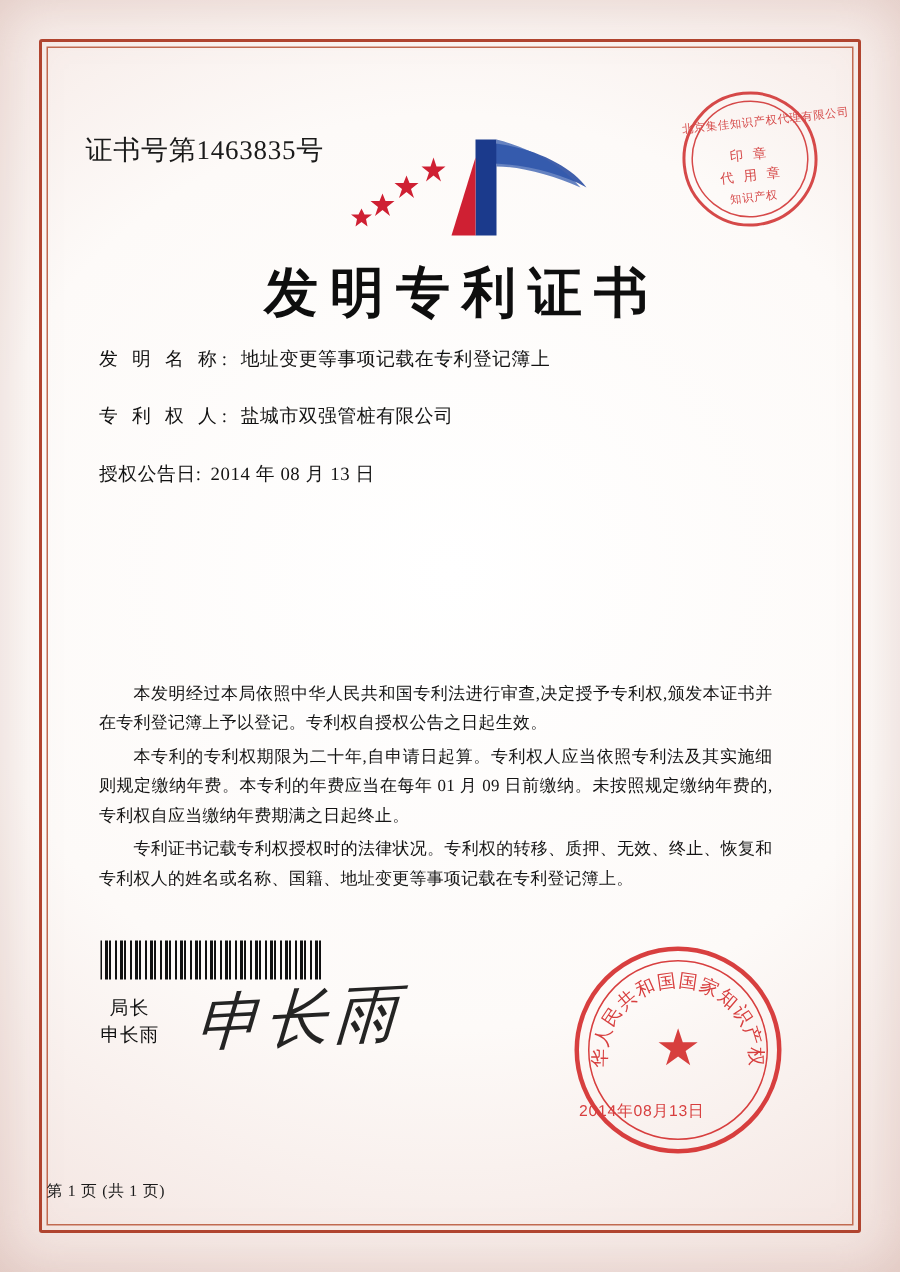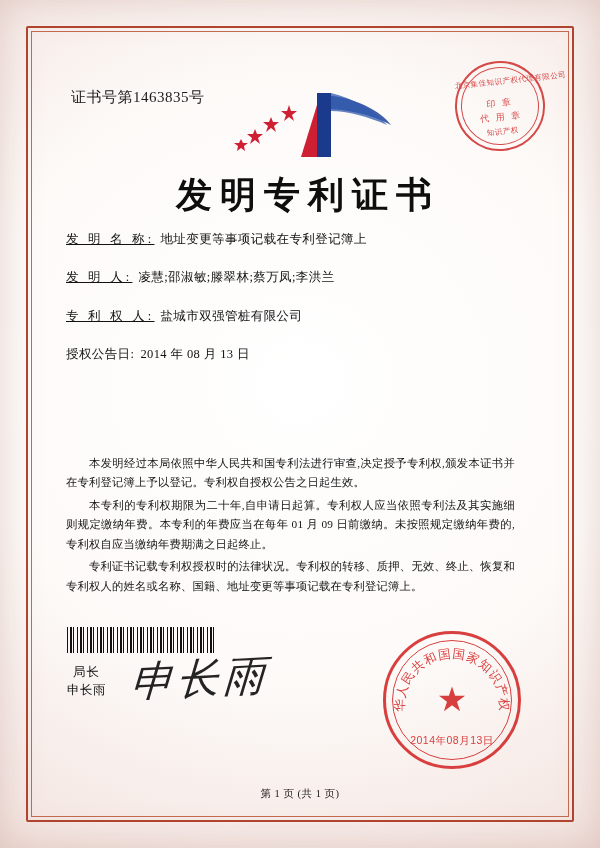--- a/index.html
+++ b/index.html
@@ -62,9 +62,9 @@
   
   .cert-no {
     position: absolute;
-    left: 40px;
+    left: 26px;
     top: 57px;
-    font-size: 15px;
+    font-size: 18px;
     color: #1a1a1a;
     letter-spacing: 0.5px;
     white-space: nowrap;

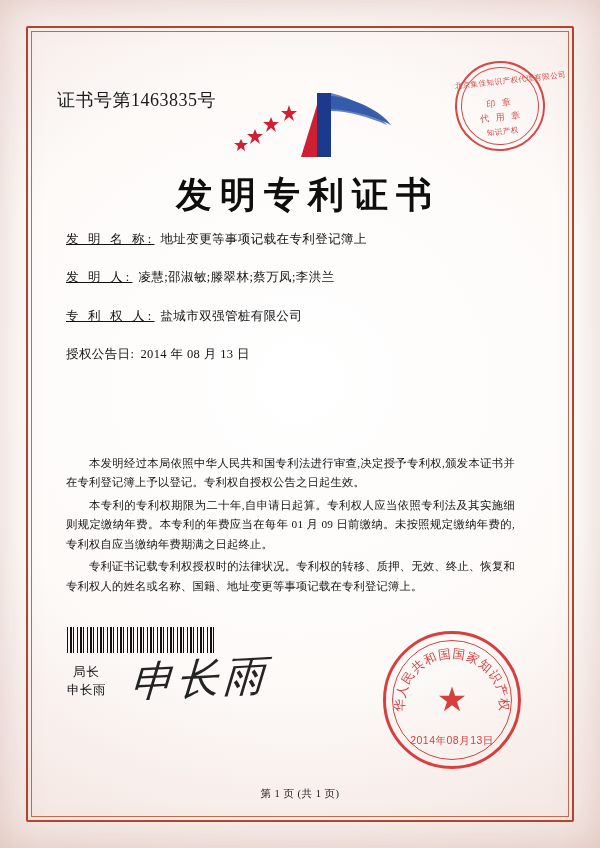--- a/index.html
+++ b/index.html
@@ -150,7 +150,7 @@
     white-space: nowrap;
     letter-spacing: 0.4px;
   }
-  .field-label.spaced { letter-spacing: 3.2px; text-decoration: underline; }
+  .field-label.spaced { letter-spacing: 3.2px; }
   .field-value {
     margin-left: 6px;
     letter-spacing: 0.4px;

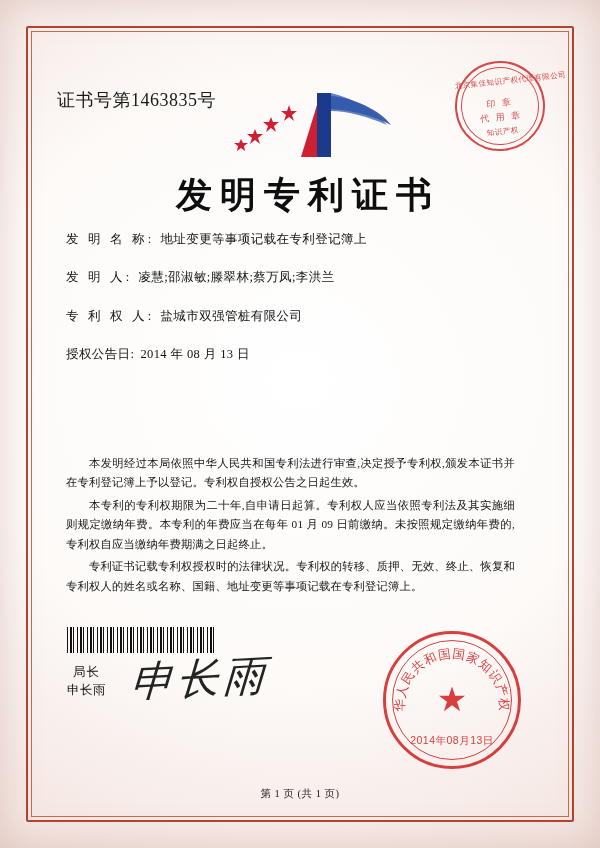--- a/index.html
+++ b/index.html
@@ -318,10 +318,6 @@
       <div class="field-row">
         <span class="field-label spaced">发 明 名 称:</span>
         <span class="field-value">地址变更等事项记载在专利登记簿上</span>
-      </div>
-      <div class="field-row">
-        <span class="field-label spaced">发 明 人:</span>
-        <span class="field-value">凌慧;邵淑敏;滕翠林;蔡万凤;李洪兰</span>
       </div>
       <div class="field-row">
         <span class="field-label spaced">专 利 权 人:</span>

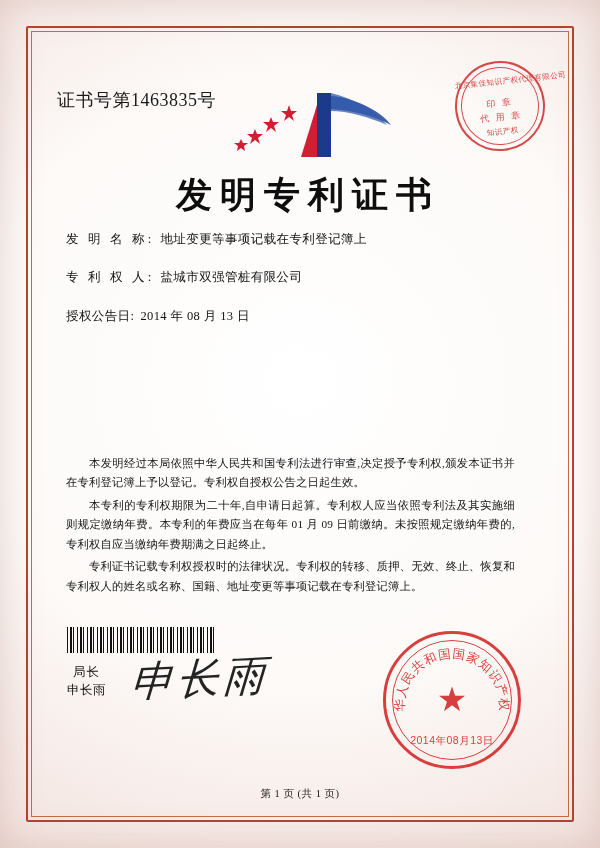--- a/index.html
+++ b/index.html
@@ -257,7 +257,6 @@
     left: 0;
     bottom: 18px;
     width: 100%;
-    text-align: center;
     color: #d32626;
     font-size: 10.5px;
     font-family: "Liberation Sans", sans-serif;

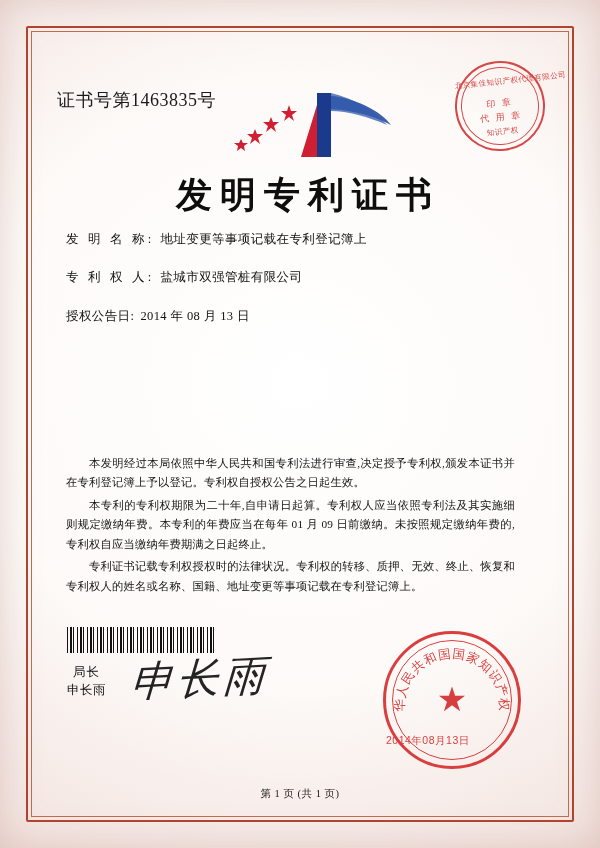--- a/index.html
+++ b/index.html
@@ -269,7 +269,7 @@
     left: 0;
     right: 0;
     bottom: 16px;
-    text-align: center;
+    text-align: left;
     font-size: 10.5px;
     color: #1a1a1a;
     letter-spacing: 0.5px;

